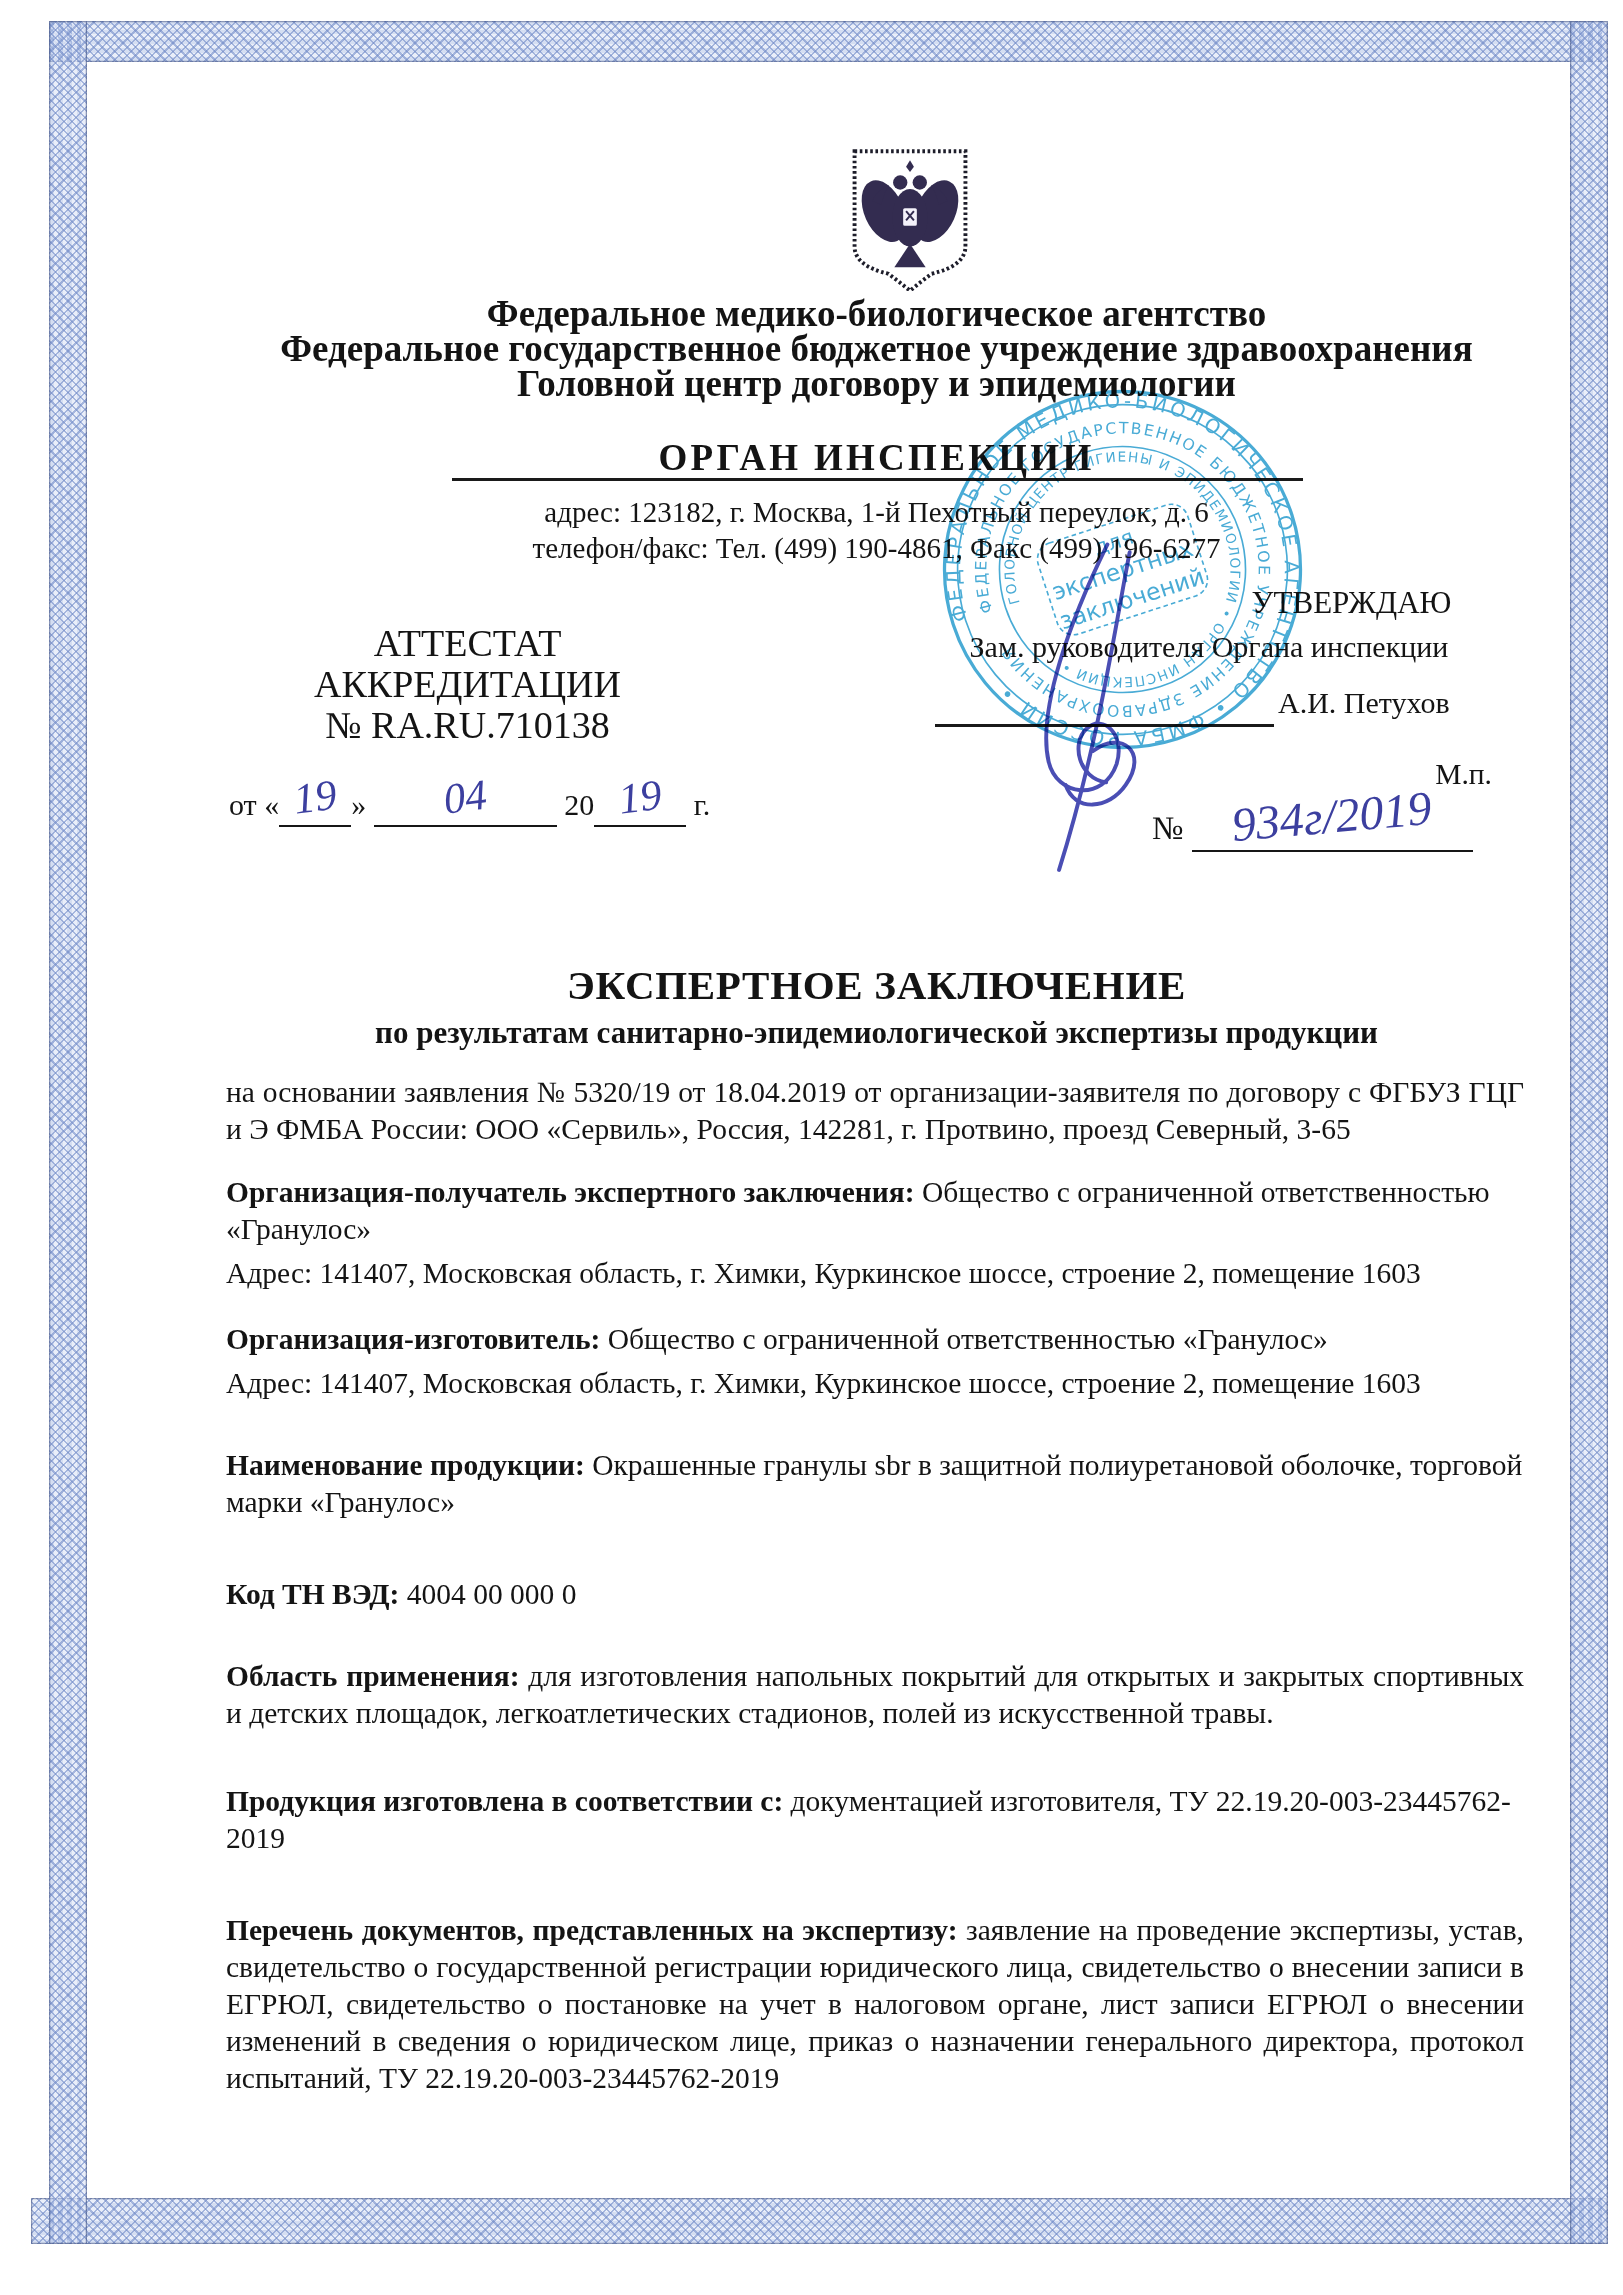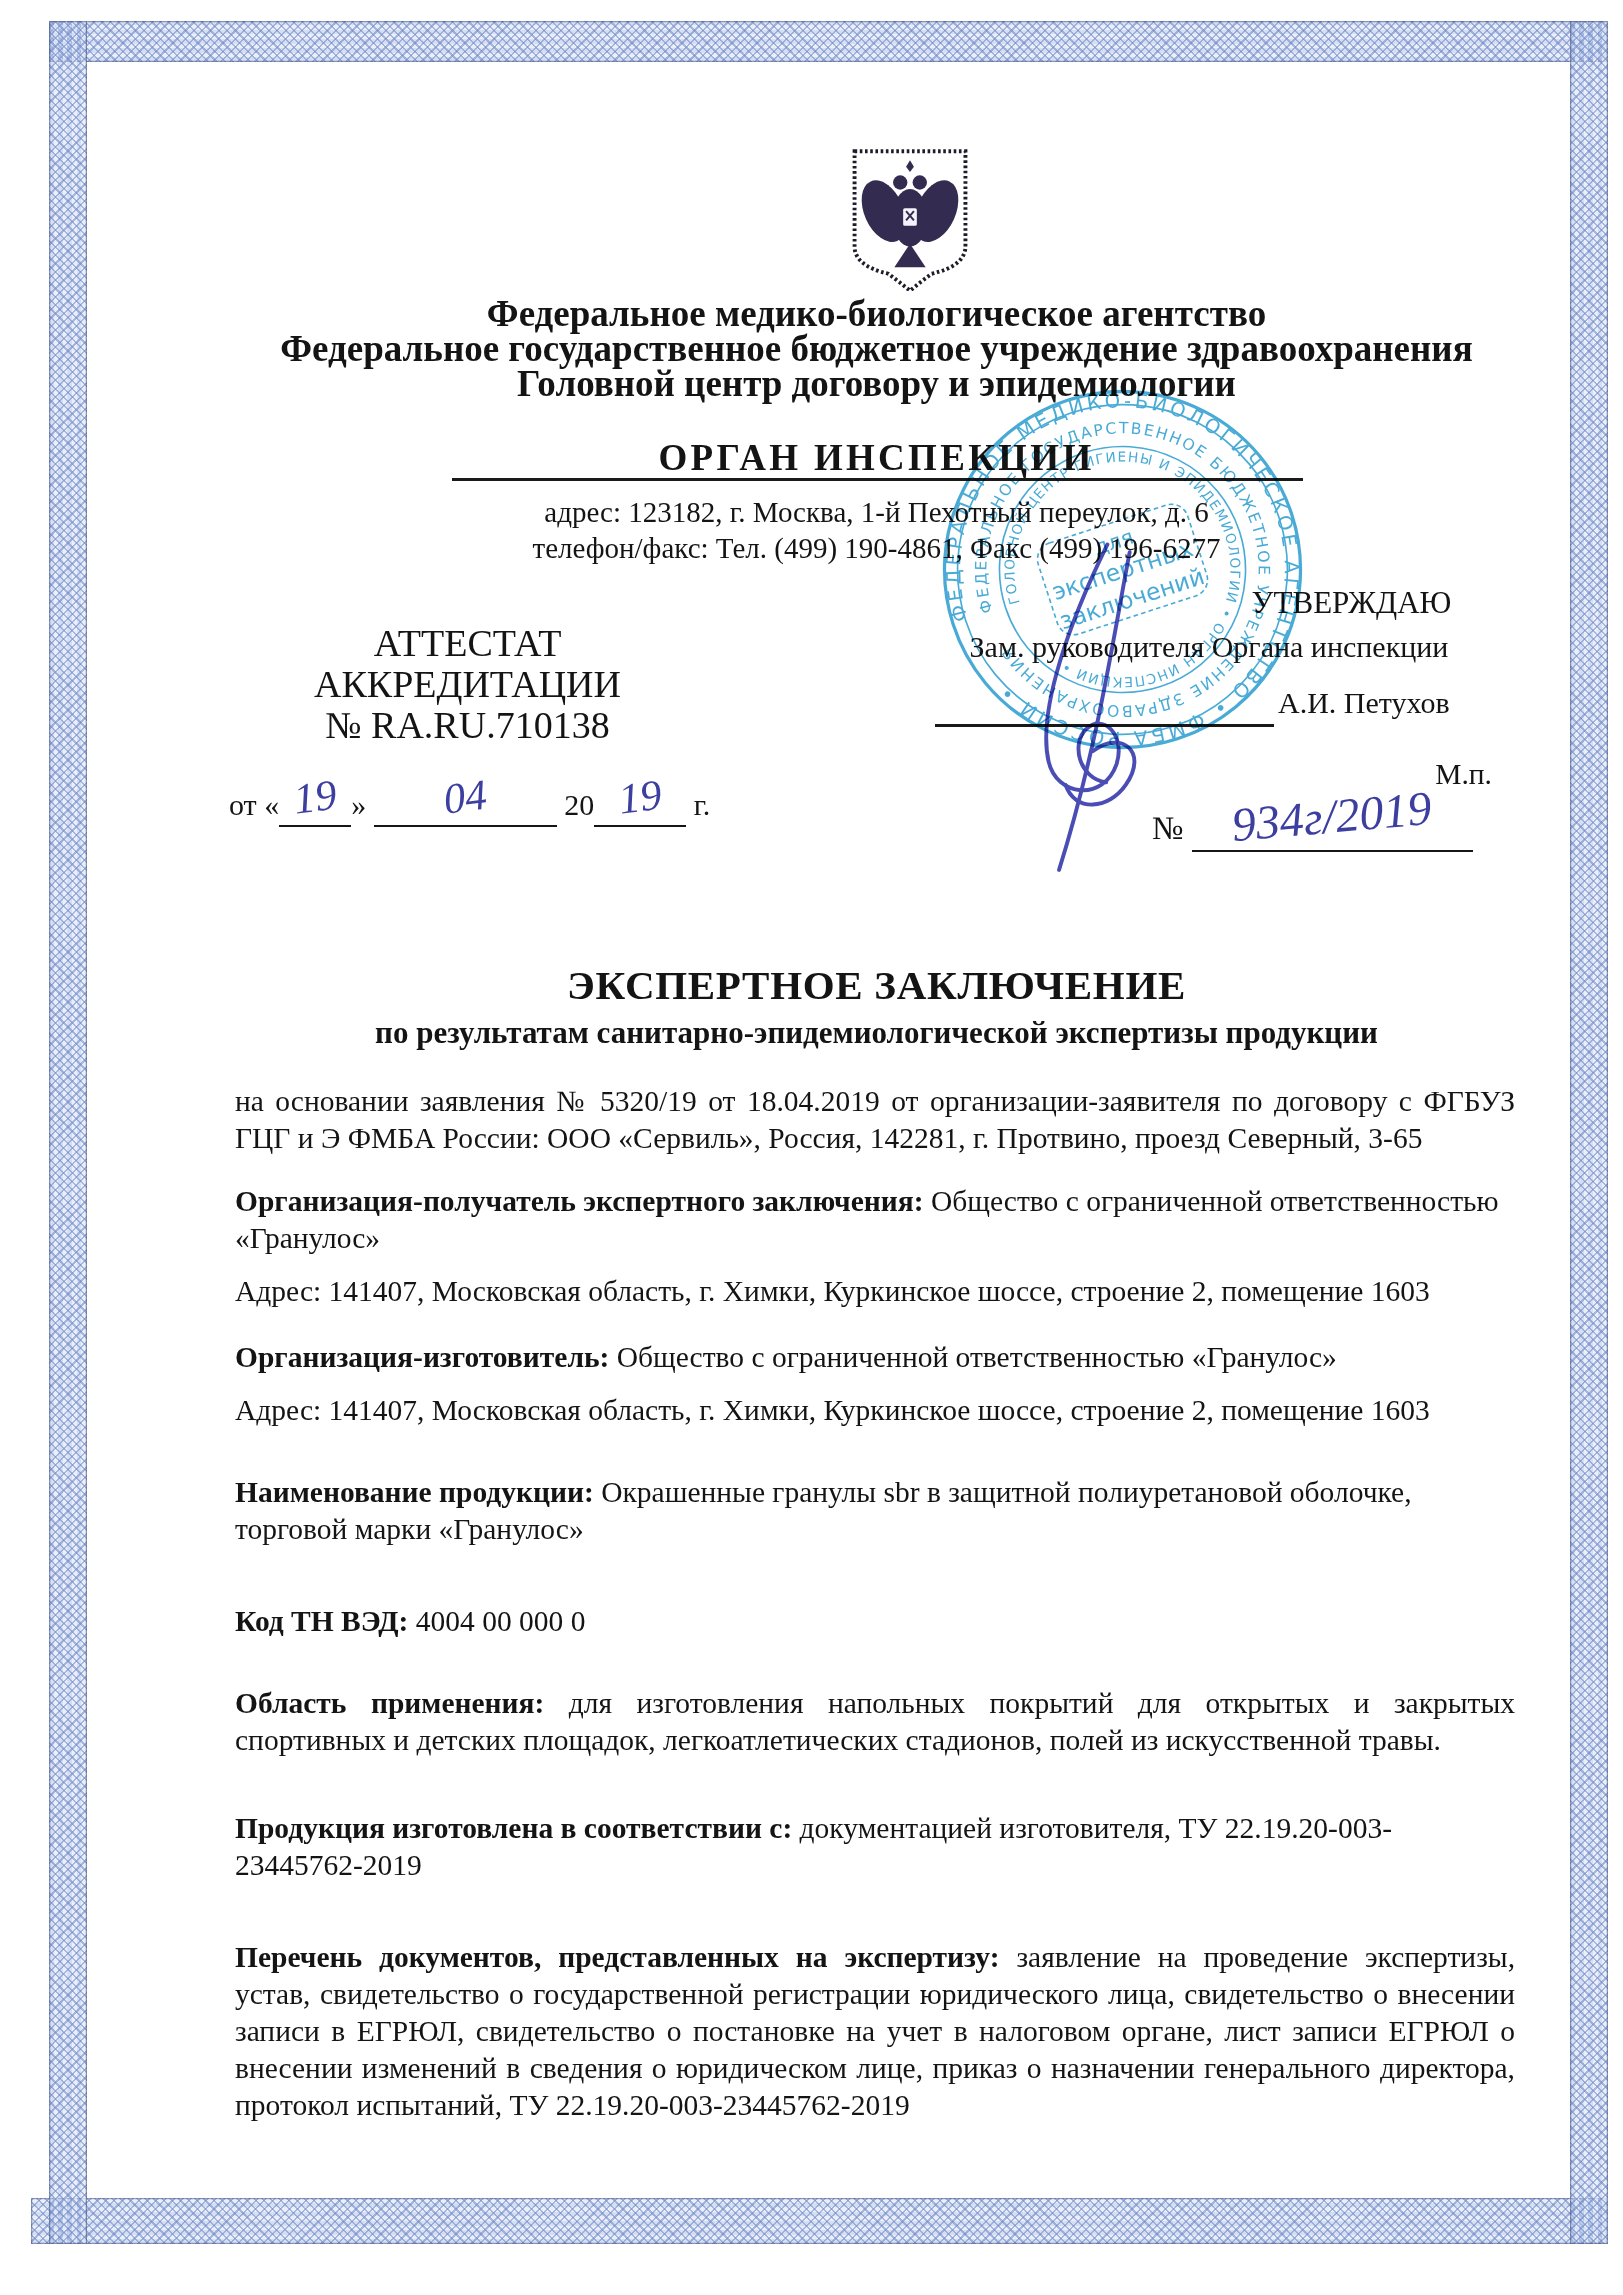--- a/index.html
+++ b/index.html
@@ -33,7 +33,7 @@
   .center{text-align:center;}
   .hdr{font-size:37px;line-height:35px;font-weight:bold;}
   .just{text-align:justify;}
-  p{margin:16px;}
+  p{margin:7px;}
 
   .header-block{left:196px;width:1361px;top:296px;}
   .organ-title{left:196px;width:1361px;top:436px;font-size:37px;letter-spacing:3.3px;font-weight:bold;}

